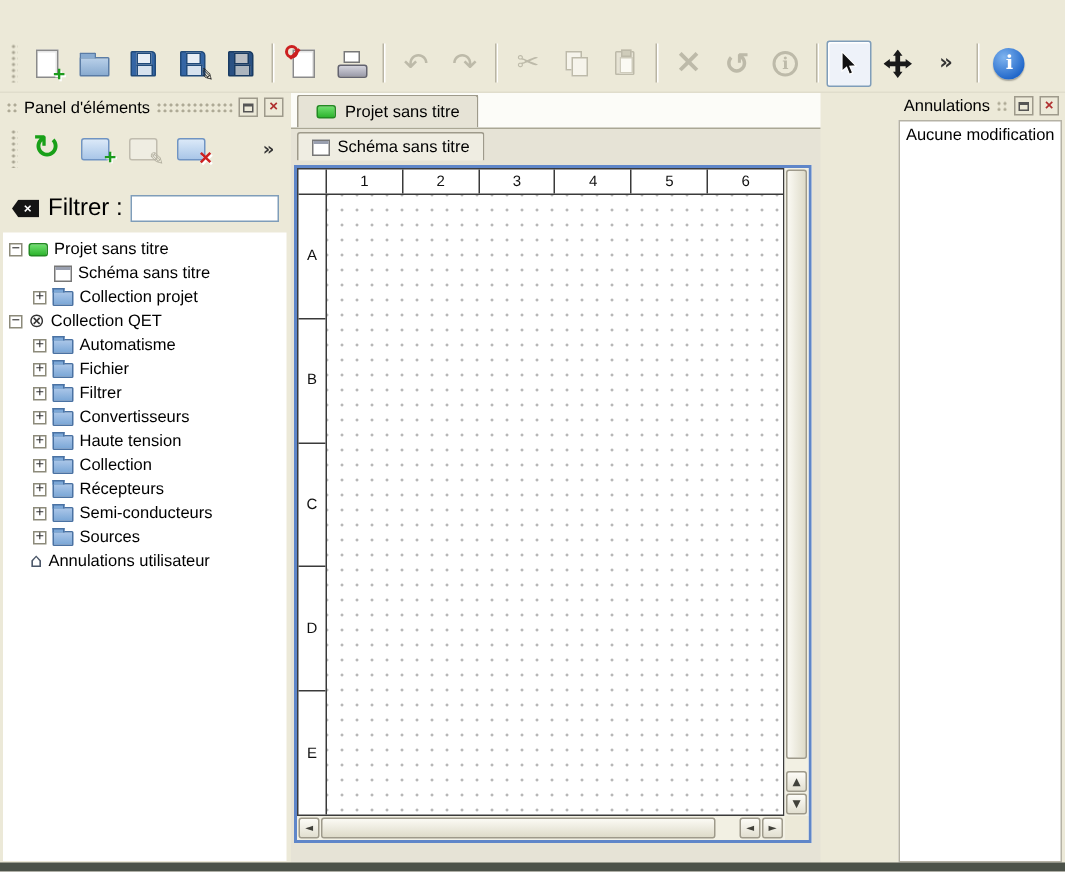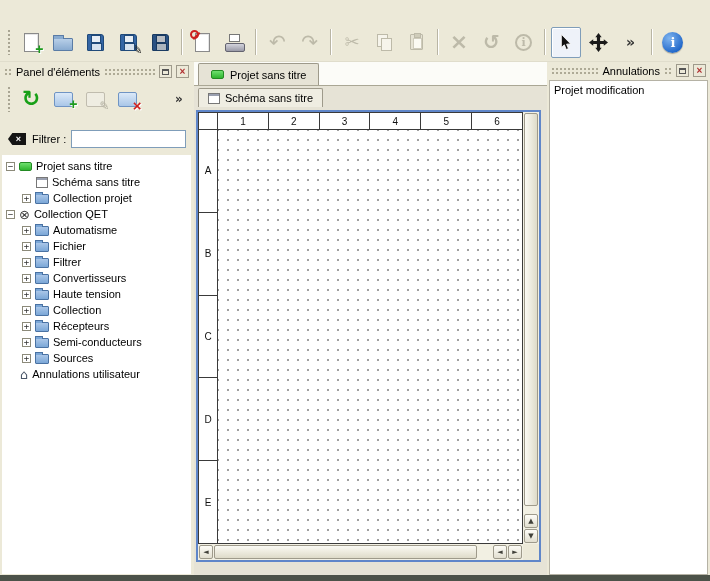--- a/index.html
+++ b/index.html
@@ -122,7 +122,7 @@
   .sb-corner{background:#ece9d8;}
 
   
-  .right-dock{left:549px;top:62px;width:159px;height:513px;}
+  .right-dock{left:549px;top:62px;width:159px;height:513px;align-items:flex-end;}
   .undo-list{flex:1;background:#fff;border:1px solid #b5b2a5;margin-top:1px;padding:3px 4px;font-size:11px;color:#000;}
 
   .bottom-strip{position:absolute;left:0;top:575px;width:710px;height:6px;background:#4c5249;}

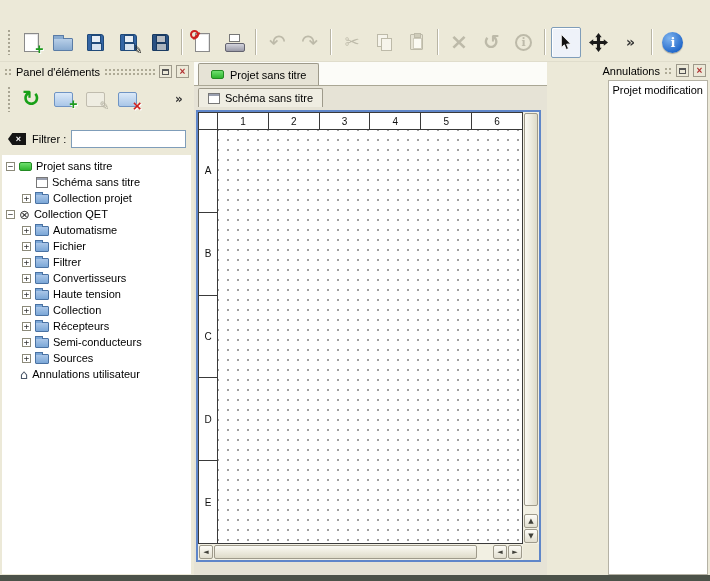--- a/index.html
+++ b/index.html
@@ -405,7 +405,7 @@
         </span>
     </div>
     <div class="undo-list">
-      <span>Projet modification</span>
+      <span>Aucune modification</span>
     </div>
   </div>
 

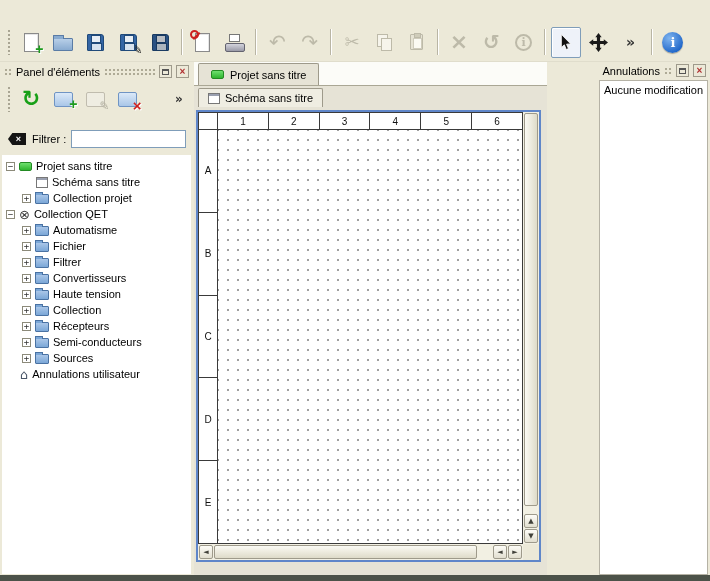--- a/index.html
+++ b/index.html
@@ -75,7 +75,7 @@
   .filter-row{display:flex;align-items:center;gap:5px;padding:0 5px;margin-top:12px;height:20px;}
   .clear-btn{width:20px;height:16px;display:flex;align-items:center;justify-content:center;}
   .ic-clear{width:18px;height:12px;background:#141414;clip-path:polygon(24% 0,100% 0,100% 100%,24% 100%,0 50%);color:#fff;font-size:9px;font-weight:bold;display:flex;align-items:center;justify-content:center;padding-left:3px;line-height:1;}
-  .filter-label{font-size:11px;}
+  .filter-label{font-size:16px;}
   .filter-input{flex:1;height:18px;border:1px solid #7f9db9;background:#fff;font-size:11px;padding:1px 3px;outline:none;min-width:0;}
 
   .tree{flex:1;background:#fff;margin-top:6px;overflow:hidden;padding-top:3px;}

